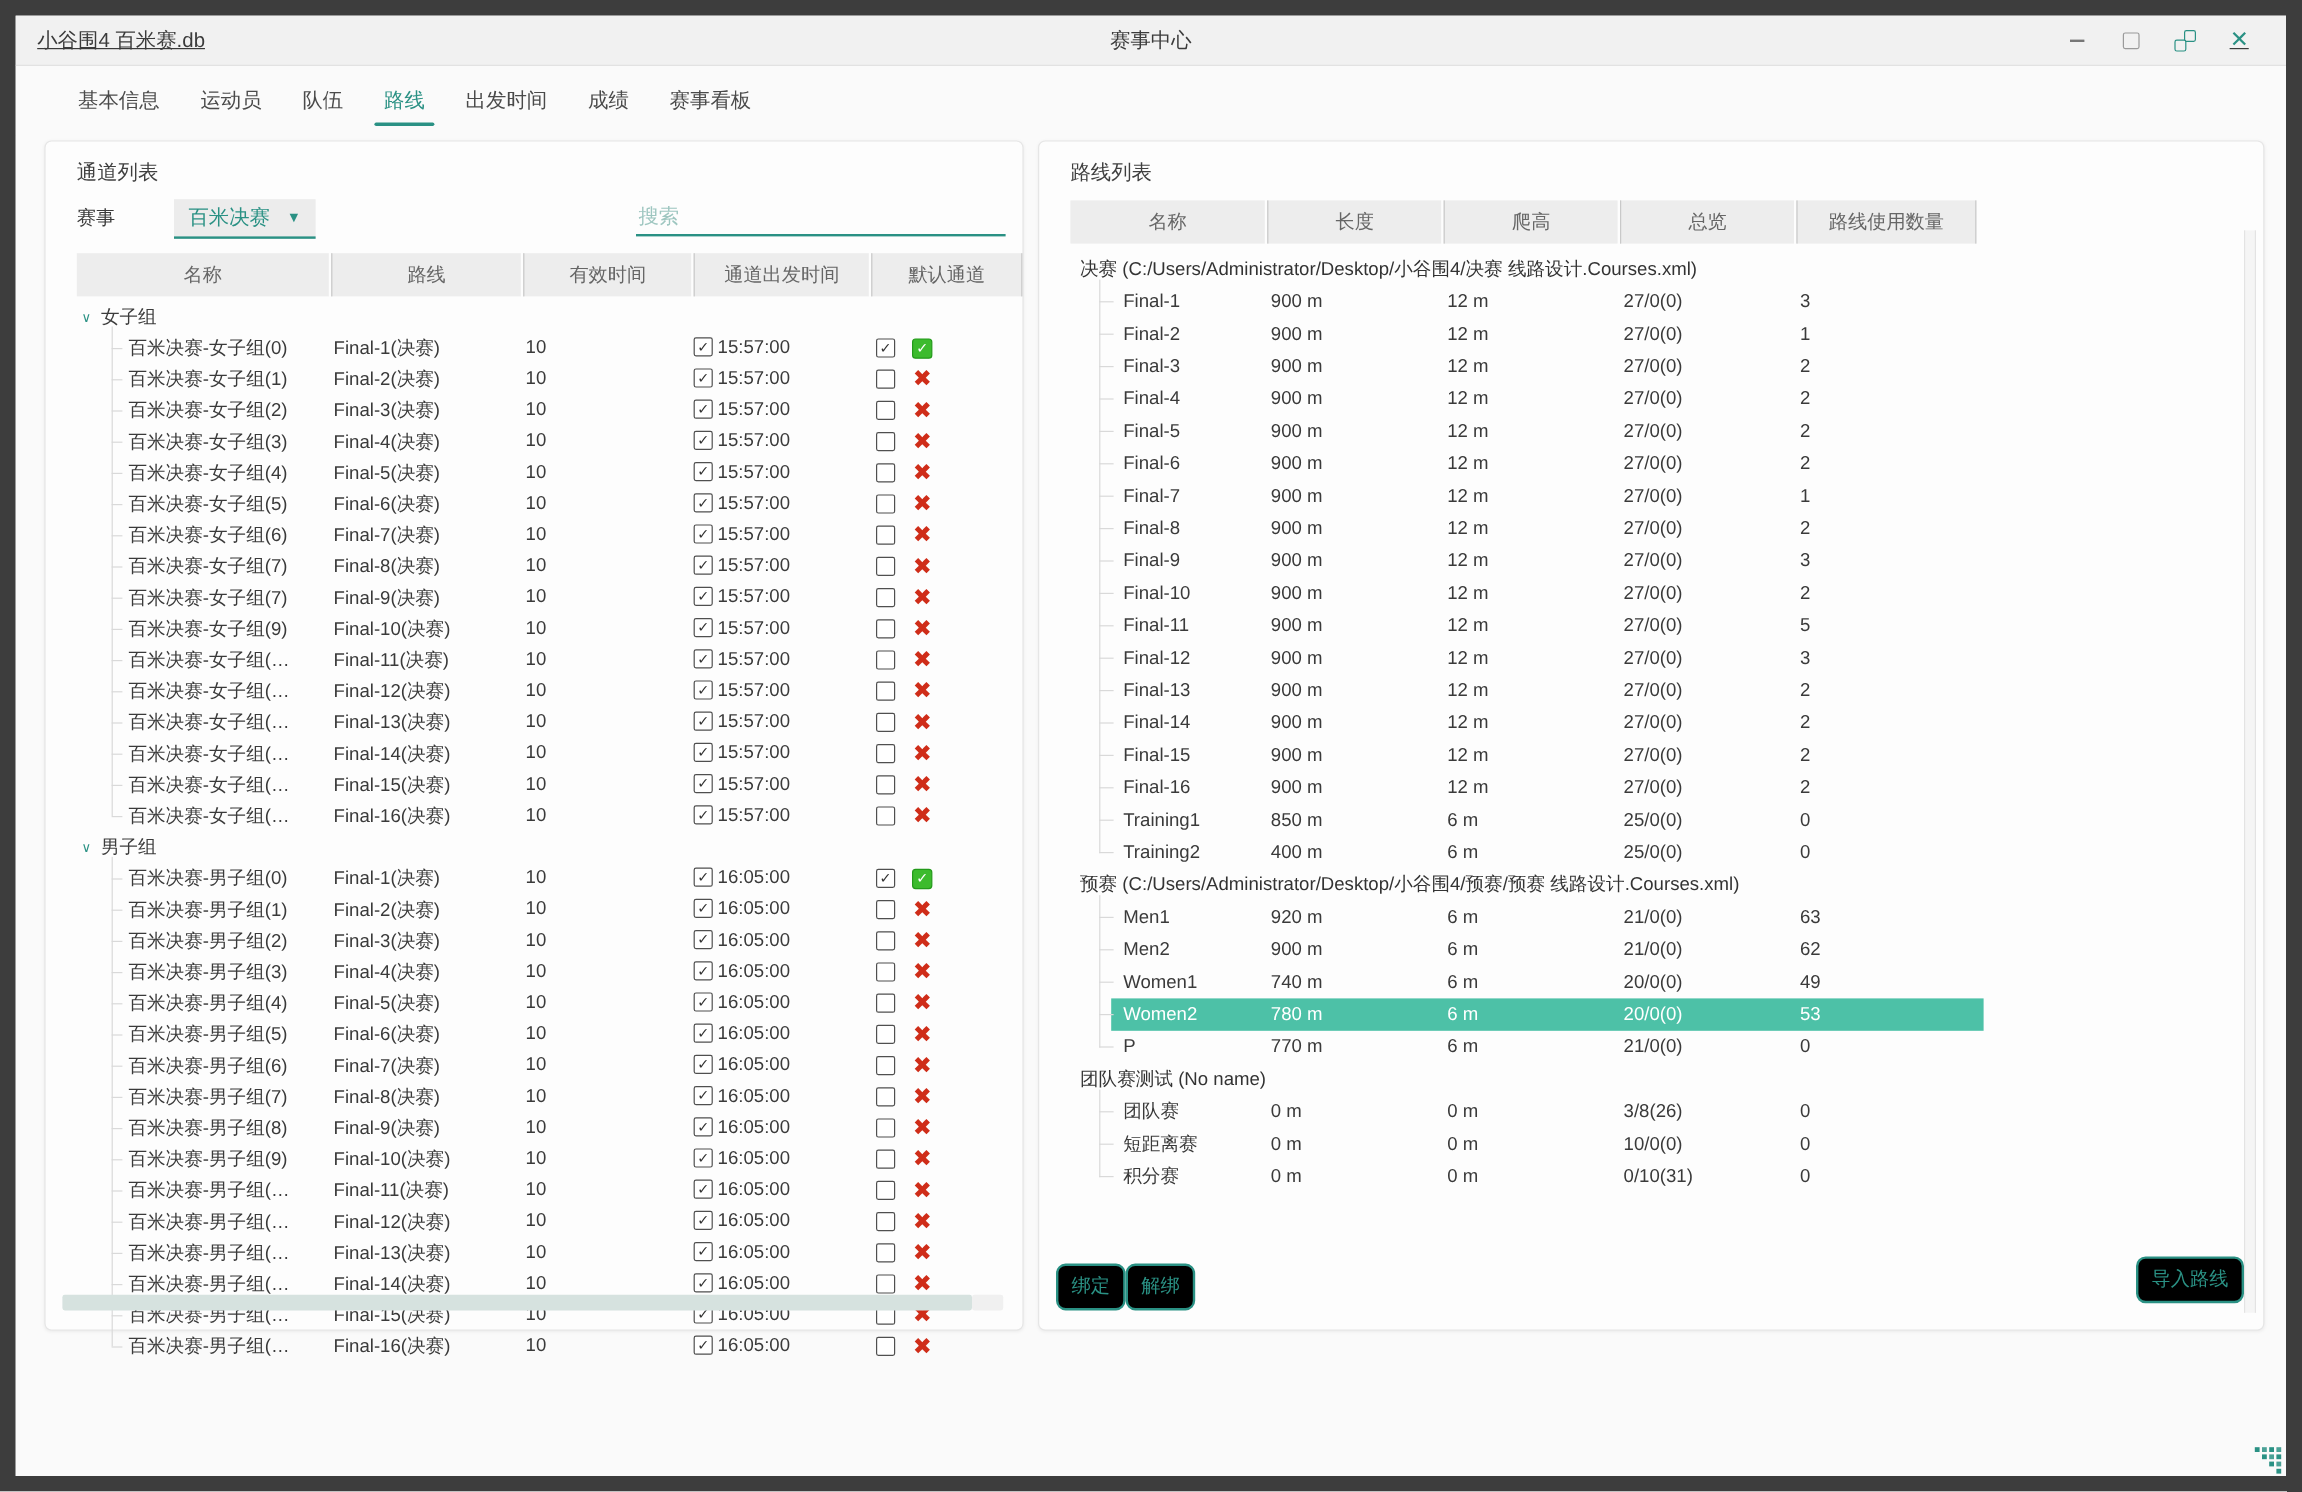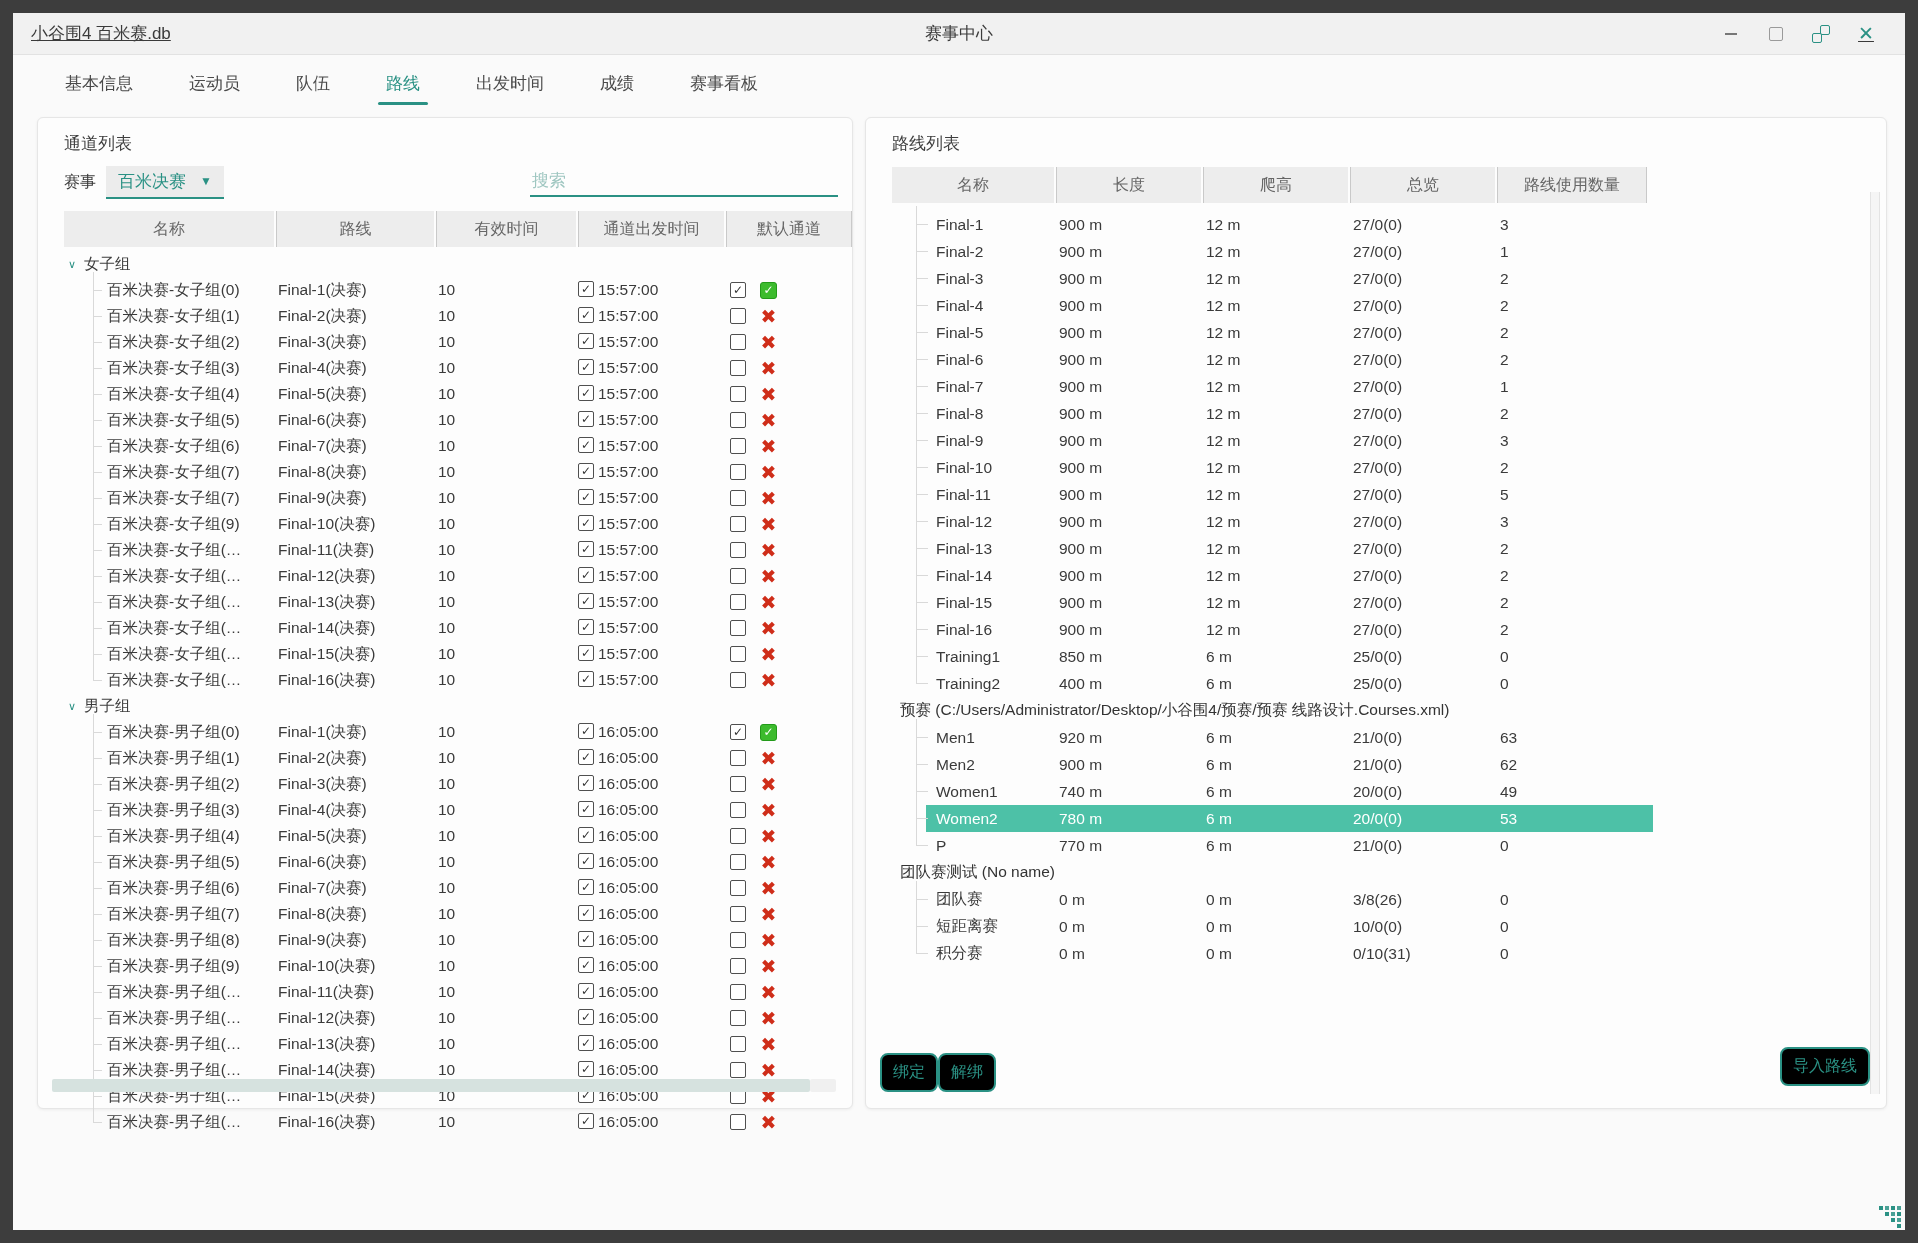--- a/index.html
+++ b/index.html
@@ -27,7 +27,7 @@
   .wc-close{color:var(--accent);font-size:19px;font-weight:bold;line-height:1;}
 
   
-  .tabbar{height:58px;background:#fafafa;display:flex;align-items:center;gap:52px;padding-left:50px;flex:0 0 auto;}
+  .tabbar{height:58px;background:#fafafa;display:flex;align-items:center;gap:30px;padding-left:50px;flex:0 0 auto;}
   .tab{font-size:17px;color:#4a4a4a;padding:10px 2px 12px;position:relative;cursor:default;white-space:nowrap;}
   .tab.active{color:var(--accent);}
   .tab.active::after{content:"";position:absolute;left:-6px;right:-6px;bottom:2px;height:3px;background:var(--accent);border-radius:2px;}

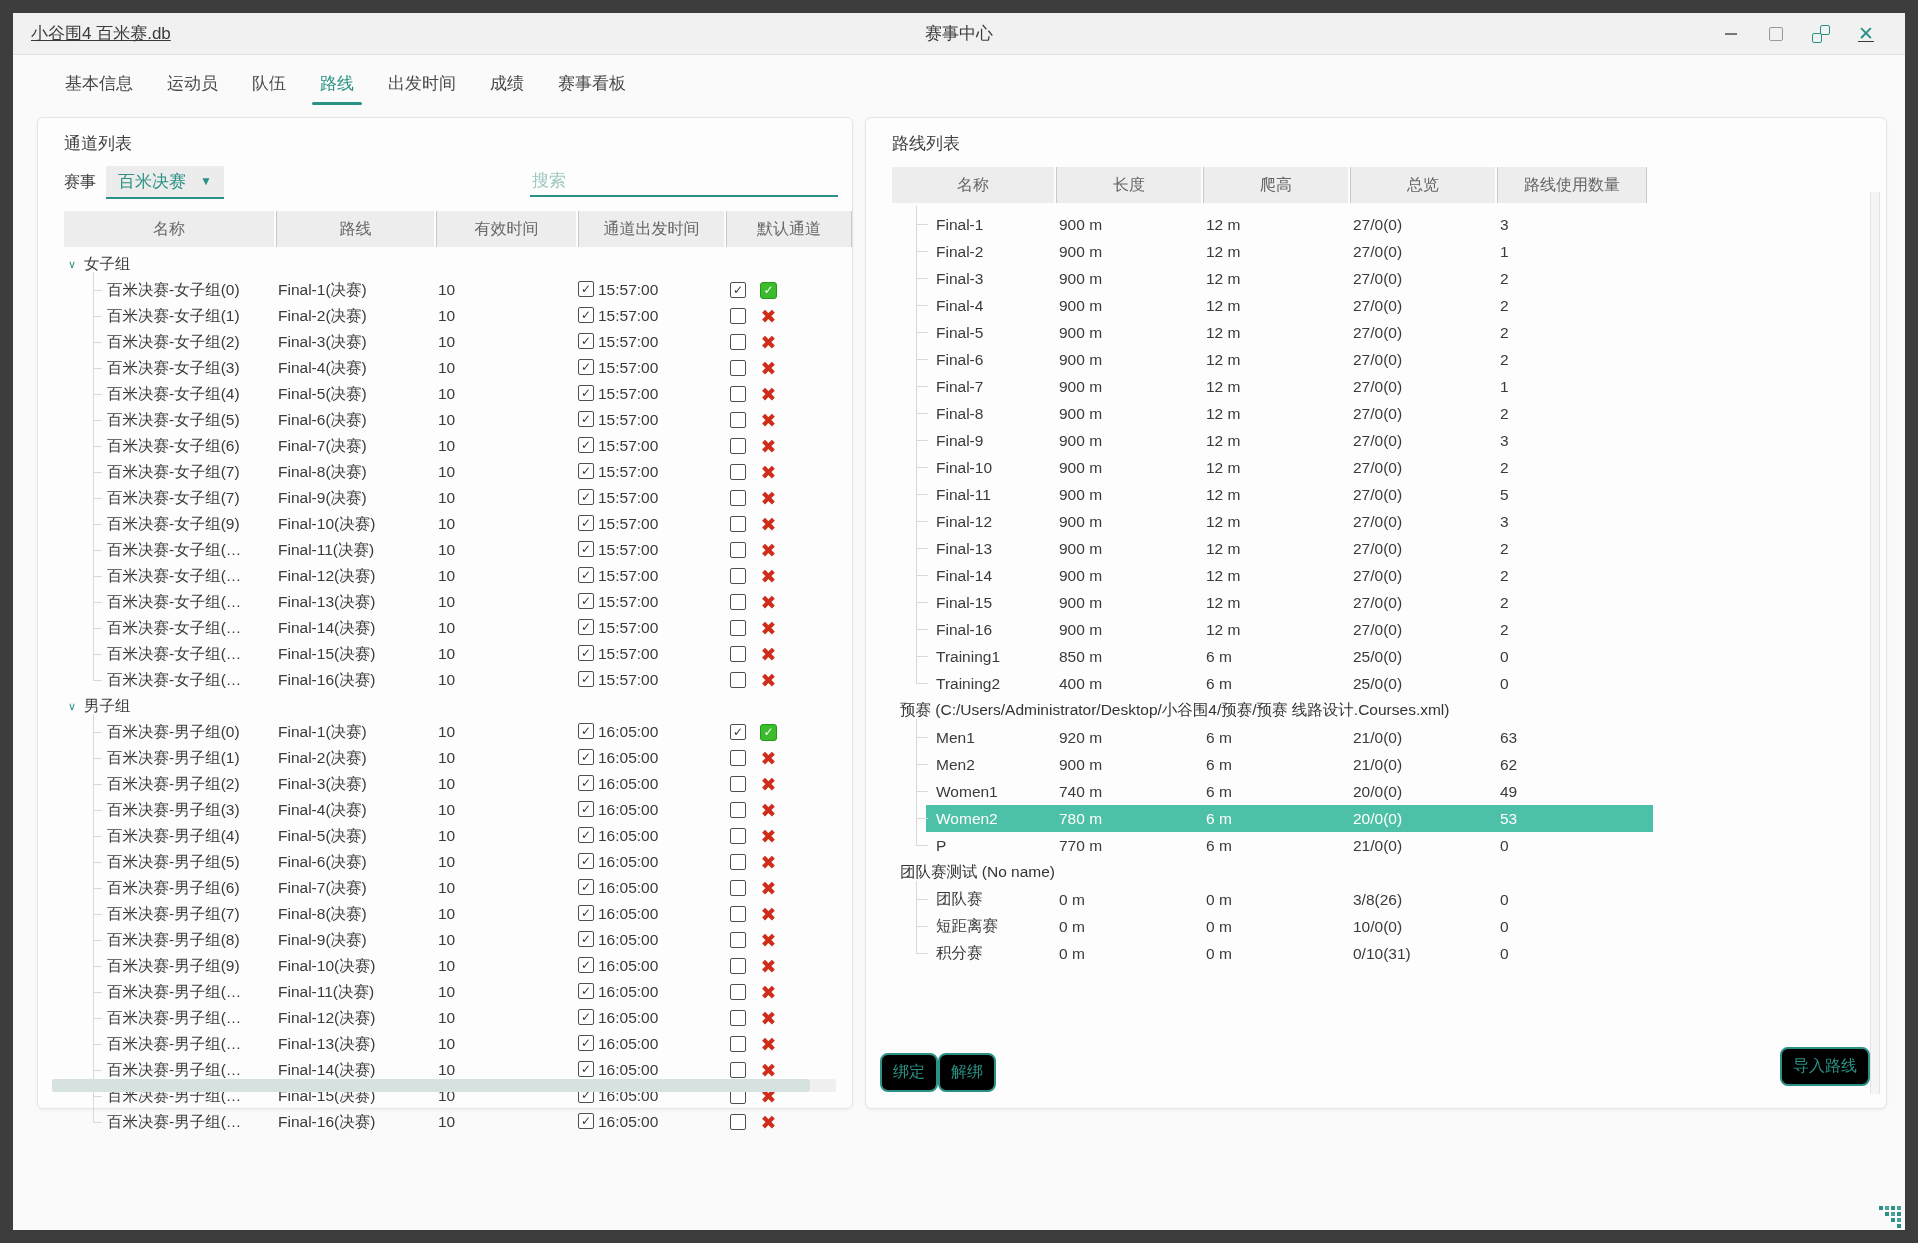--- a/index.html
+++ b/index.html
@@ -40,7 +40,7 @@
   .panel-title{font-size:17px;color:#3f3f3f;padding:14px 0 0 14px;}
 
   
-  .controls-row{display:flex;align-items:center;margin:10px 14px 0 14px;height:34px;}
+  .controls-row{display:flex;align-items:center;margin:10px 14px 0 14px;height:34px;gap:39px;}
   .controls-row .lbl{font-size:16px;margin-right:10px;}
   .dropdown{display:flex;align-items:center;gap:14px;background:#ececec;border-bottom:2px solid var(--accent);padding:4px 12px 4px 12px;min-width:112px;color:var(--accent);font-size:17px;cursor:default;}
   .dd-arrow{font-size:12px;}

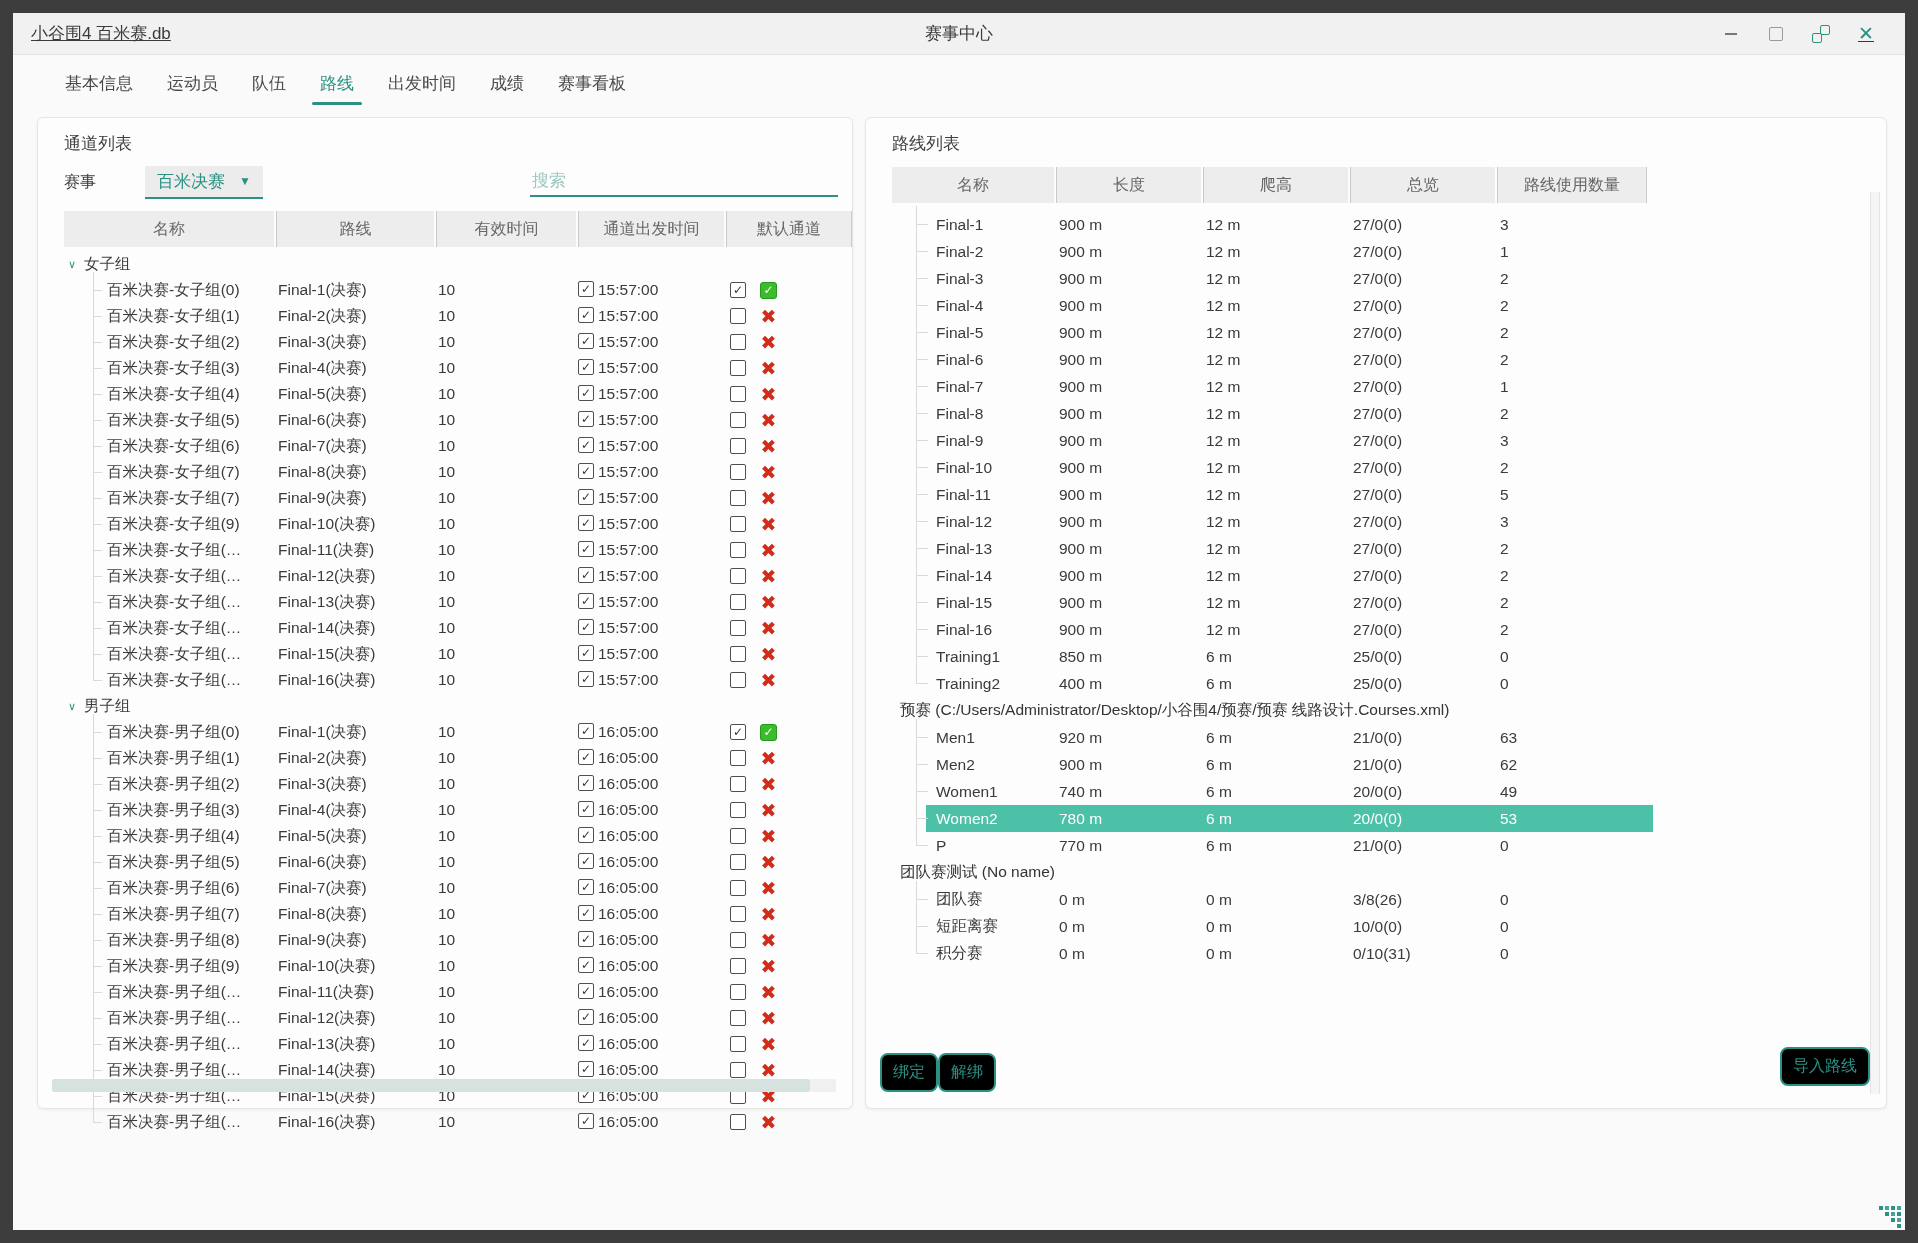--- a/index.html
+++ b/index.html
@@ -595,6 +595,7 @@
           <div class="th">路线使用数量</div>
         </div>
         <div class="rlist">
+            <div class="rgroup-header">决赛 (C:/Users/Administrator/Desktop/小谷围4/决赛 线路设计.Courses.xml)</div>
             <div class="rgroup-children">
               <div class="rrow">
                 <div class="r-name">Final-1</div>

